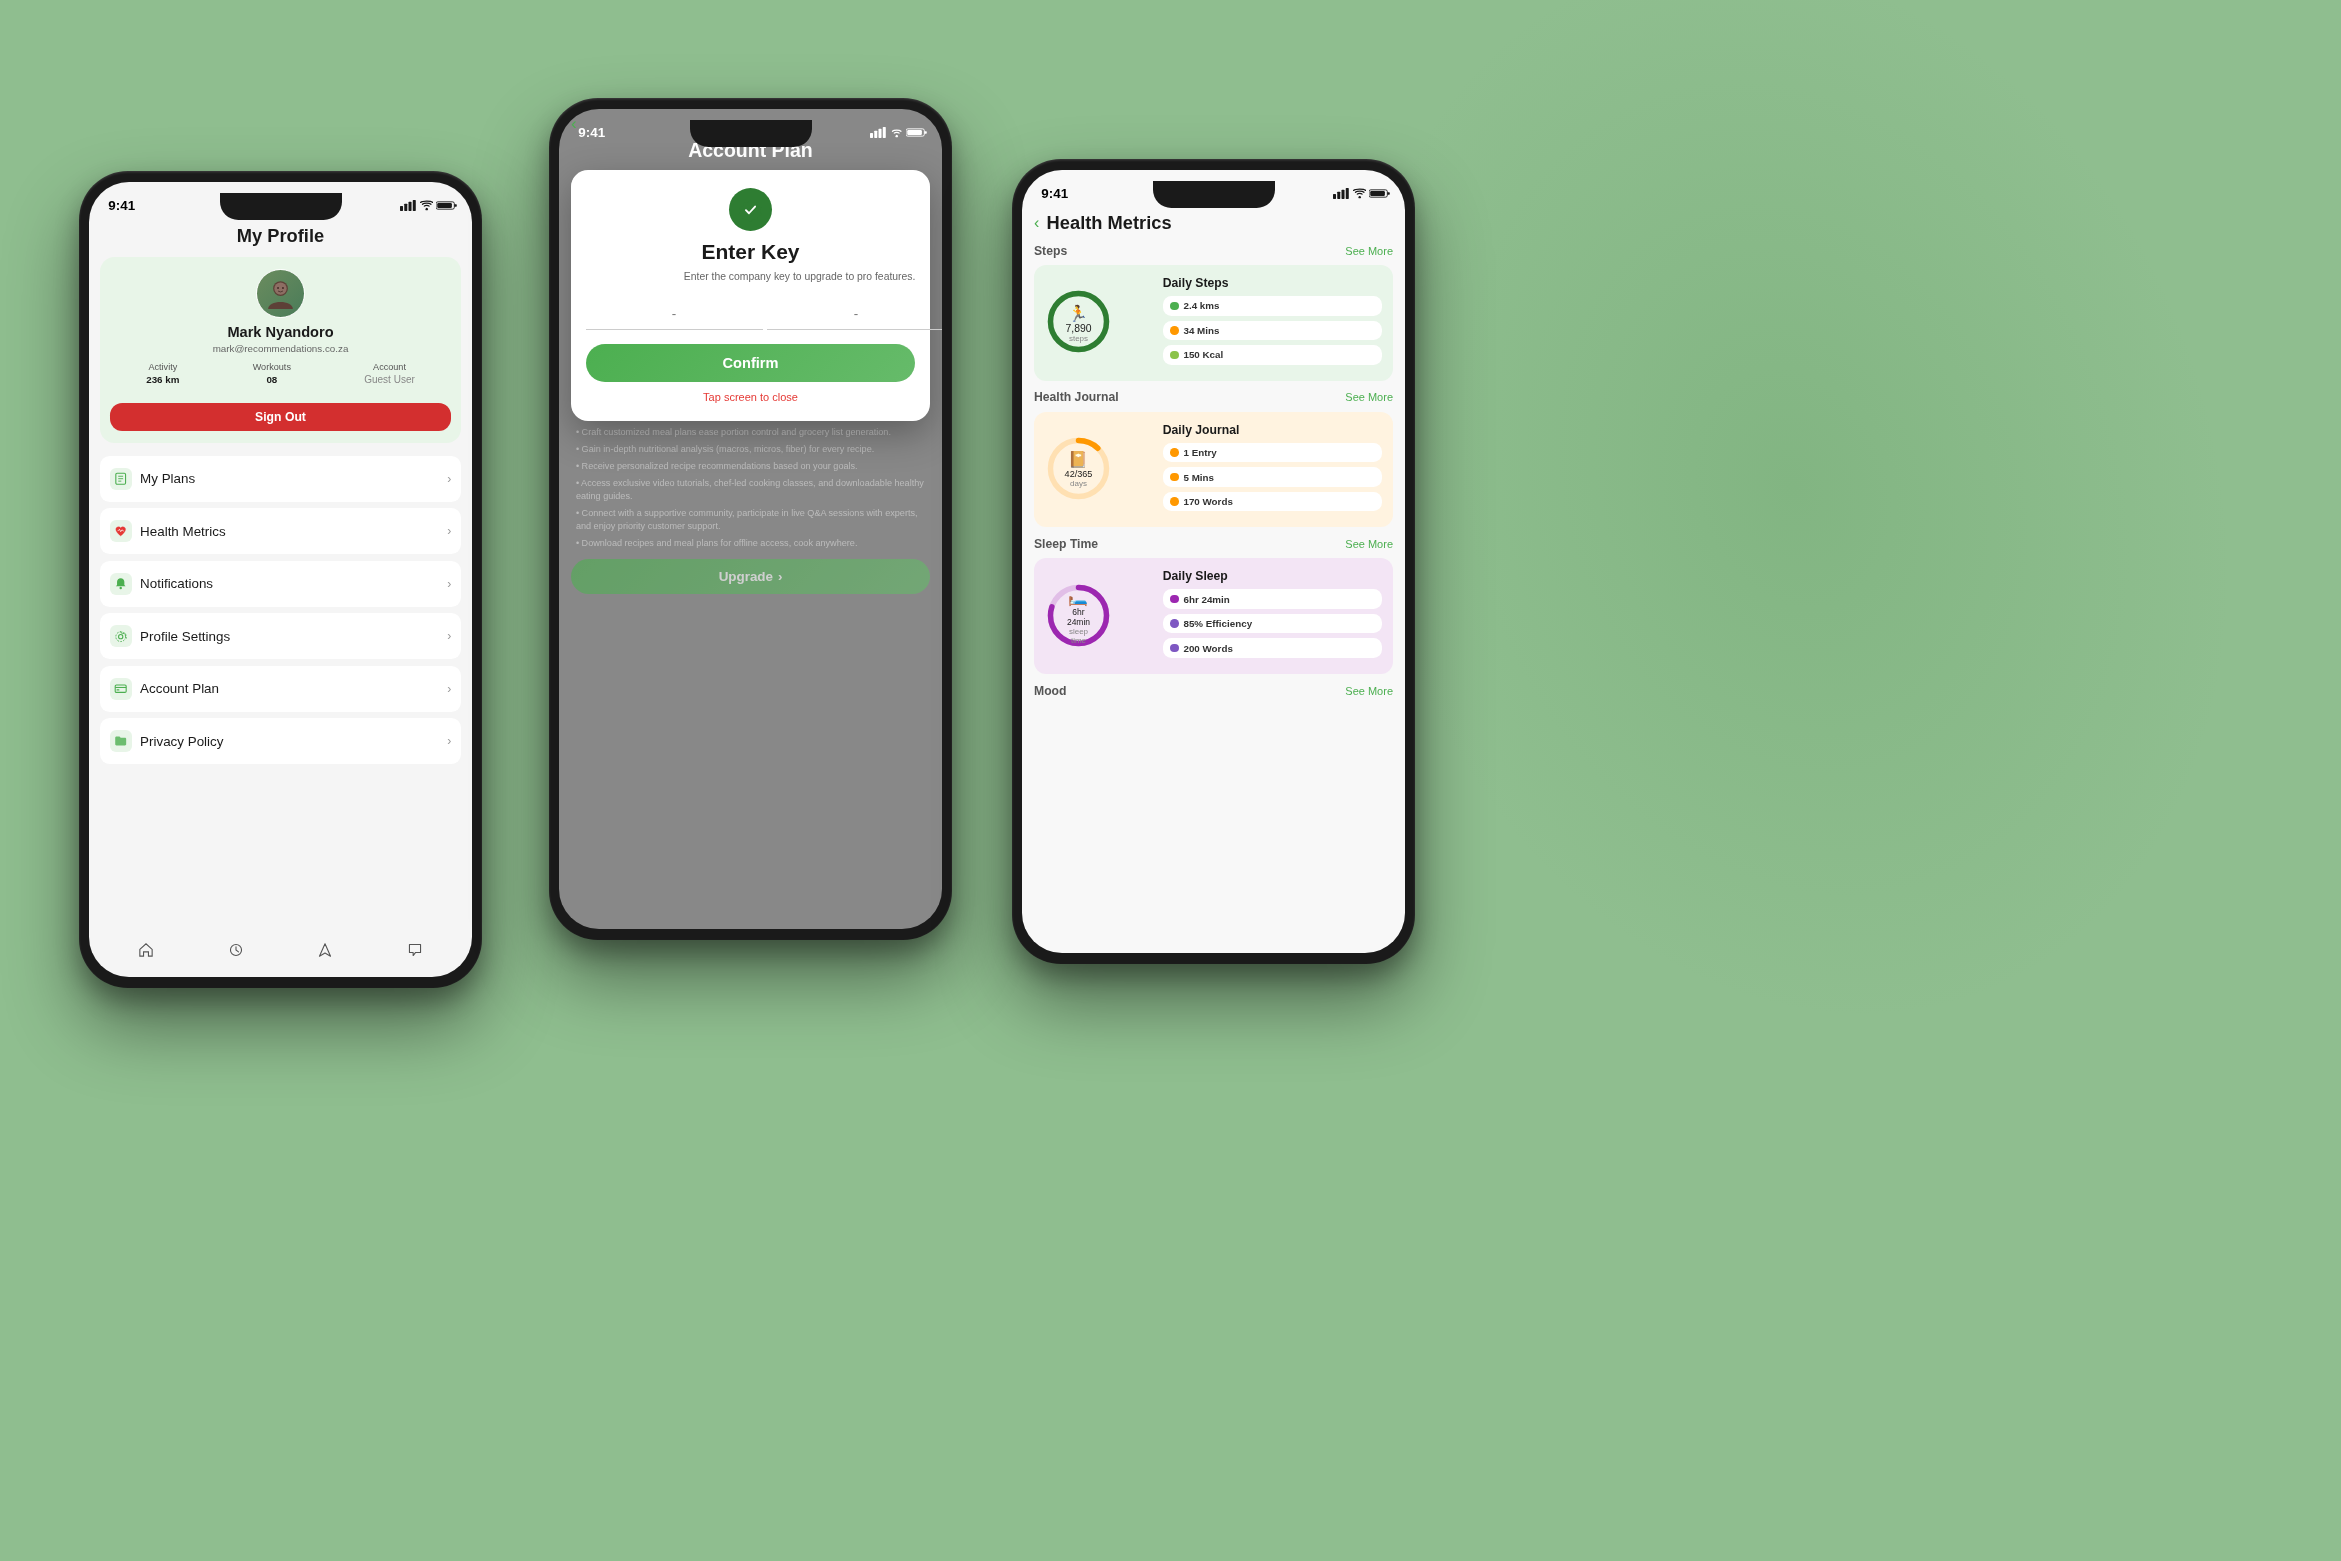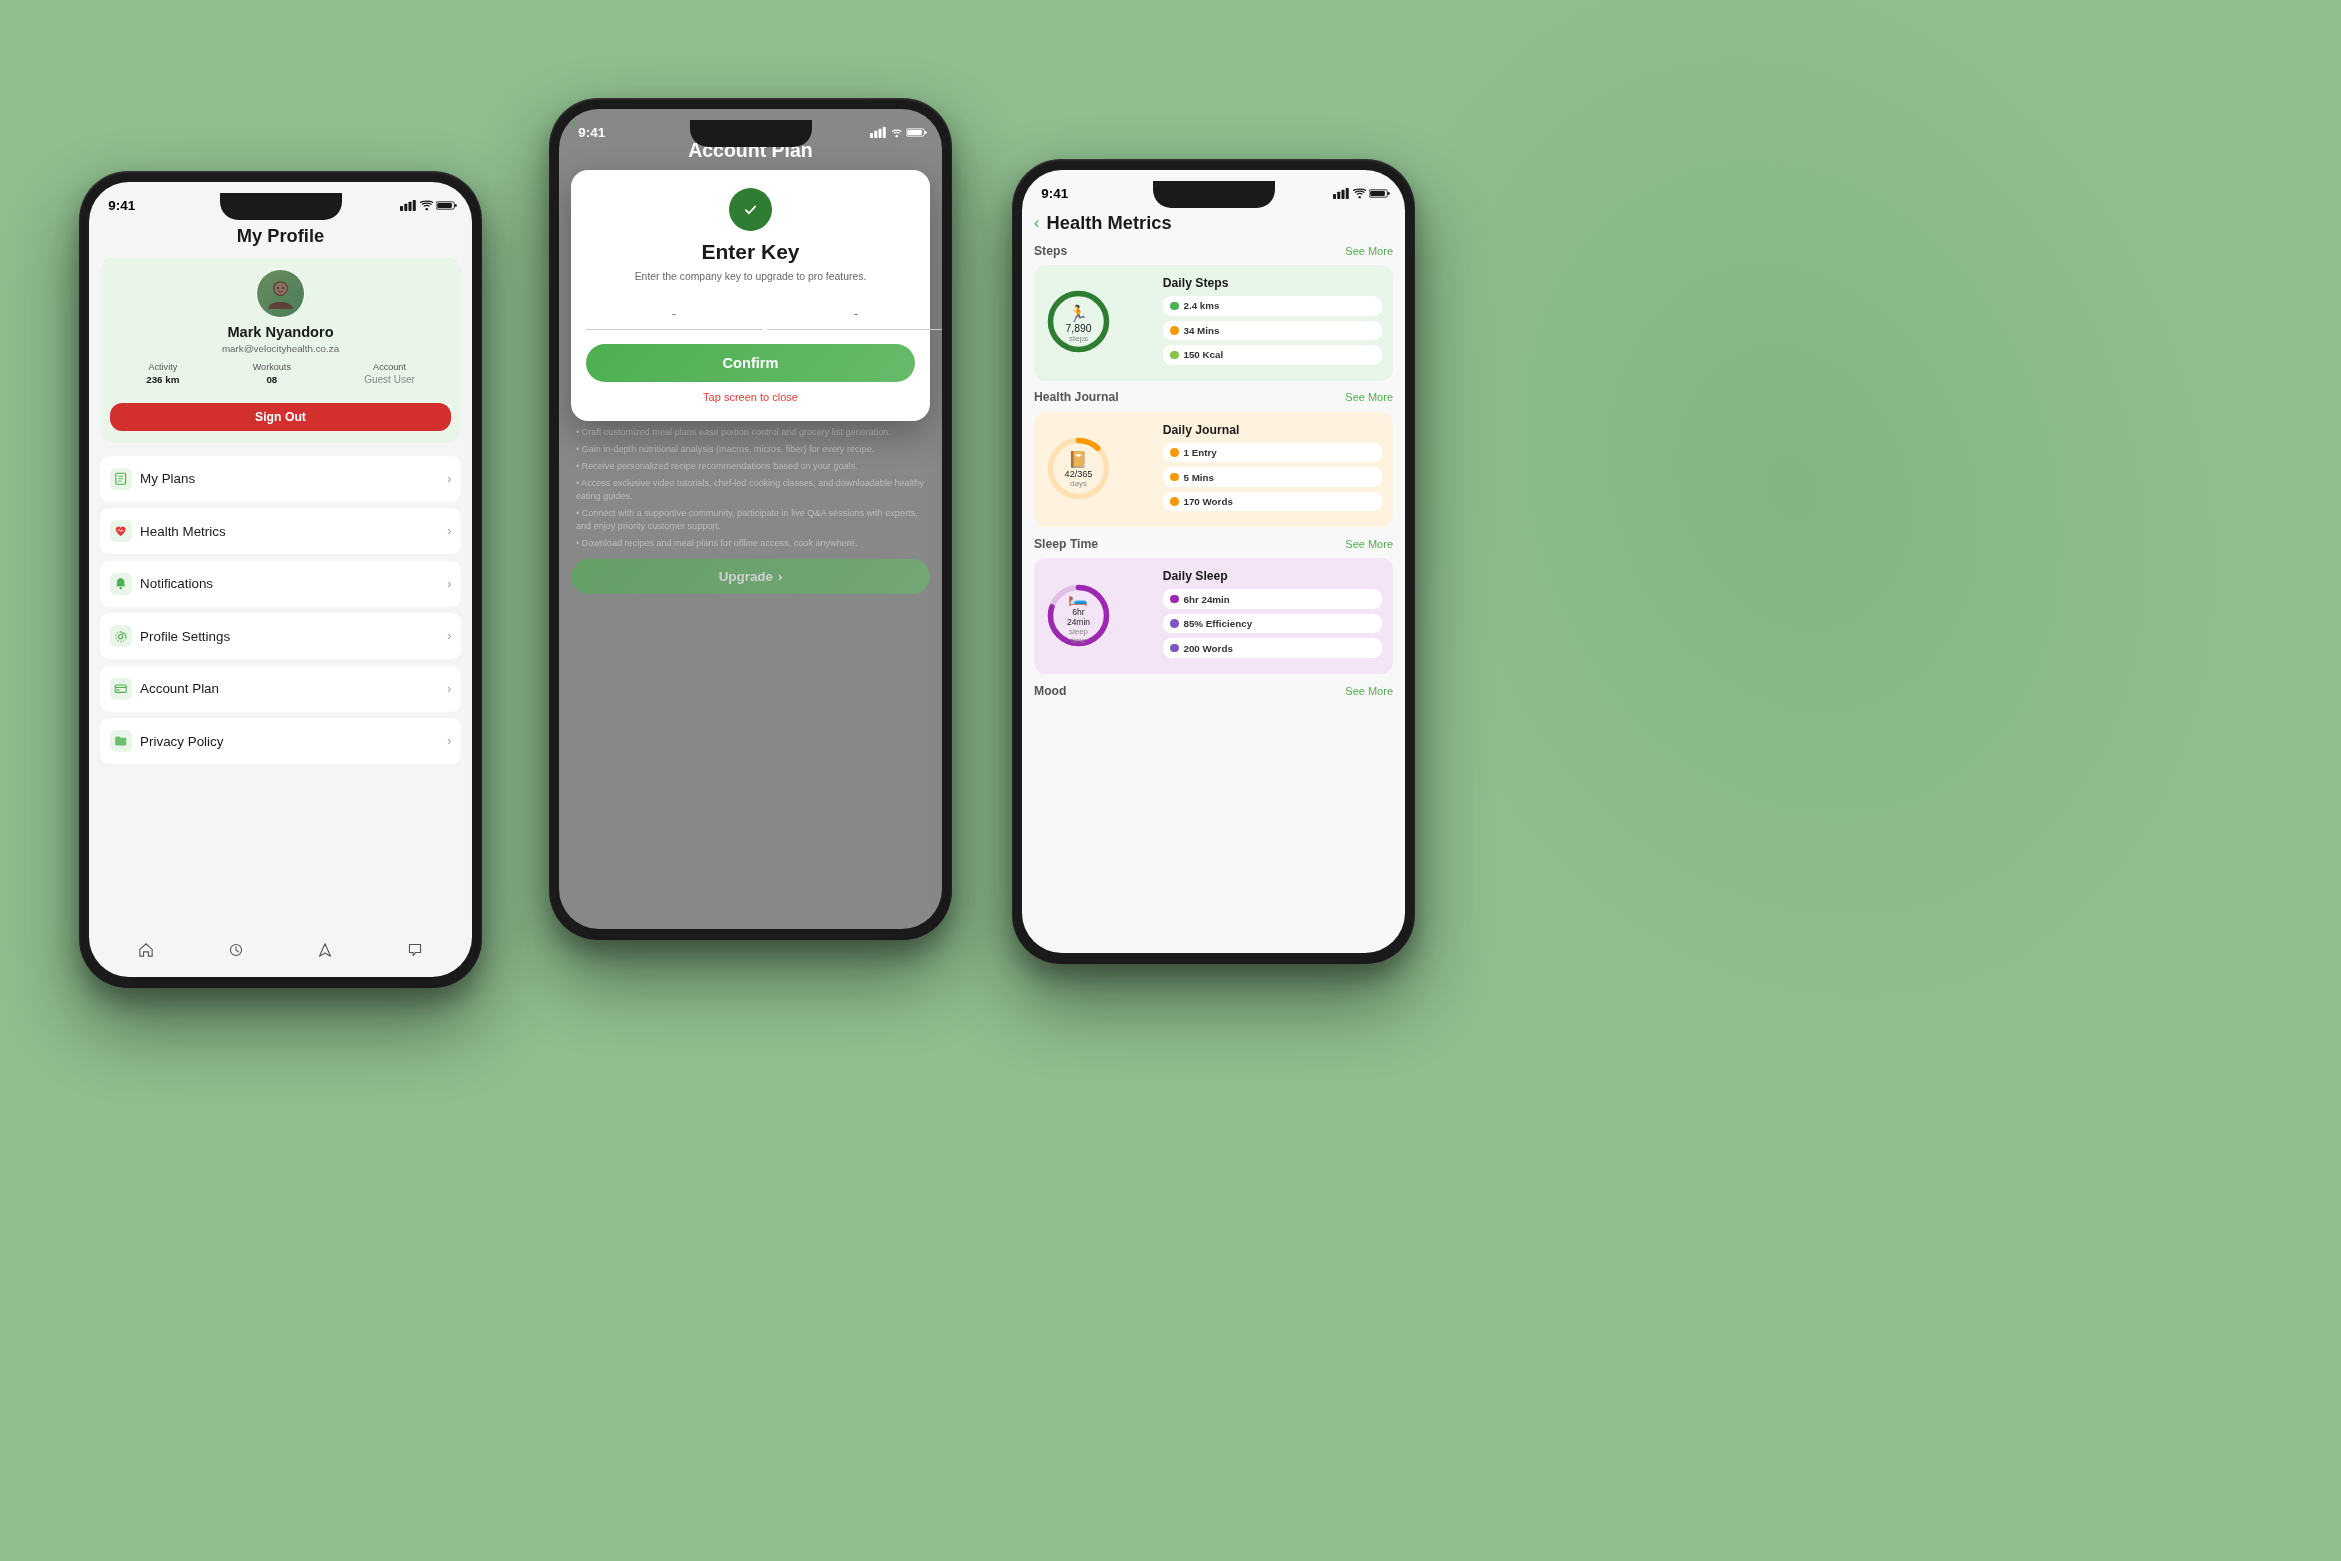--- a/index.html
+++ b/index.html
@@ -371,7 +371,7 @@
     }
 
     .modal-subtitle {
-      text-align: center;
+      text-align: right;
       font-size: 10.4px;
       color: #666;
       margin-bottom: 14.6px;

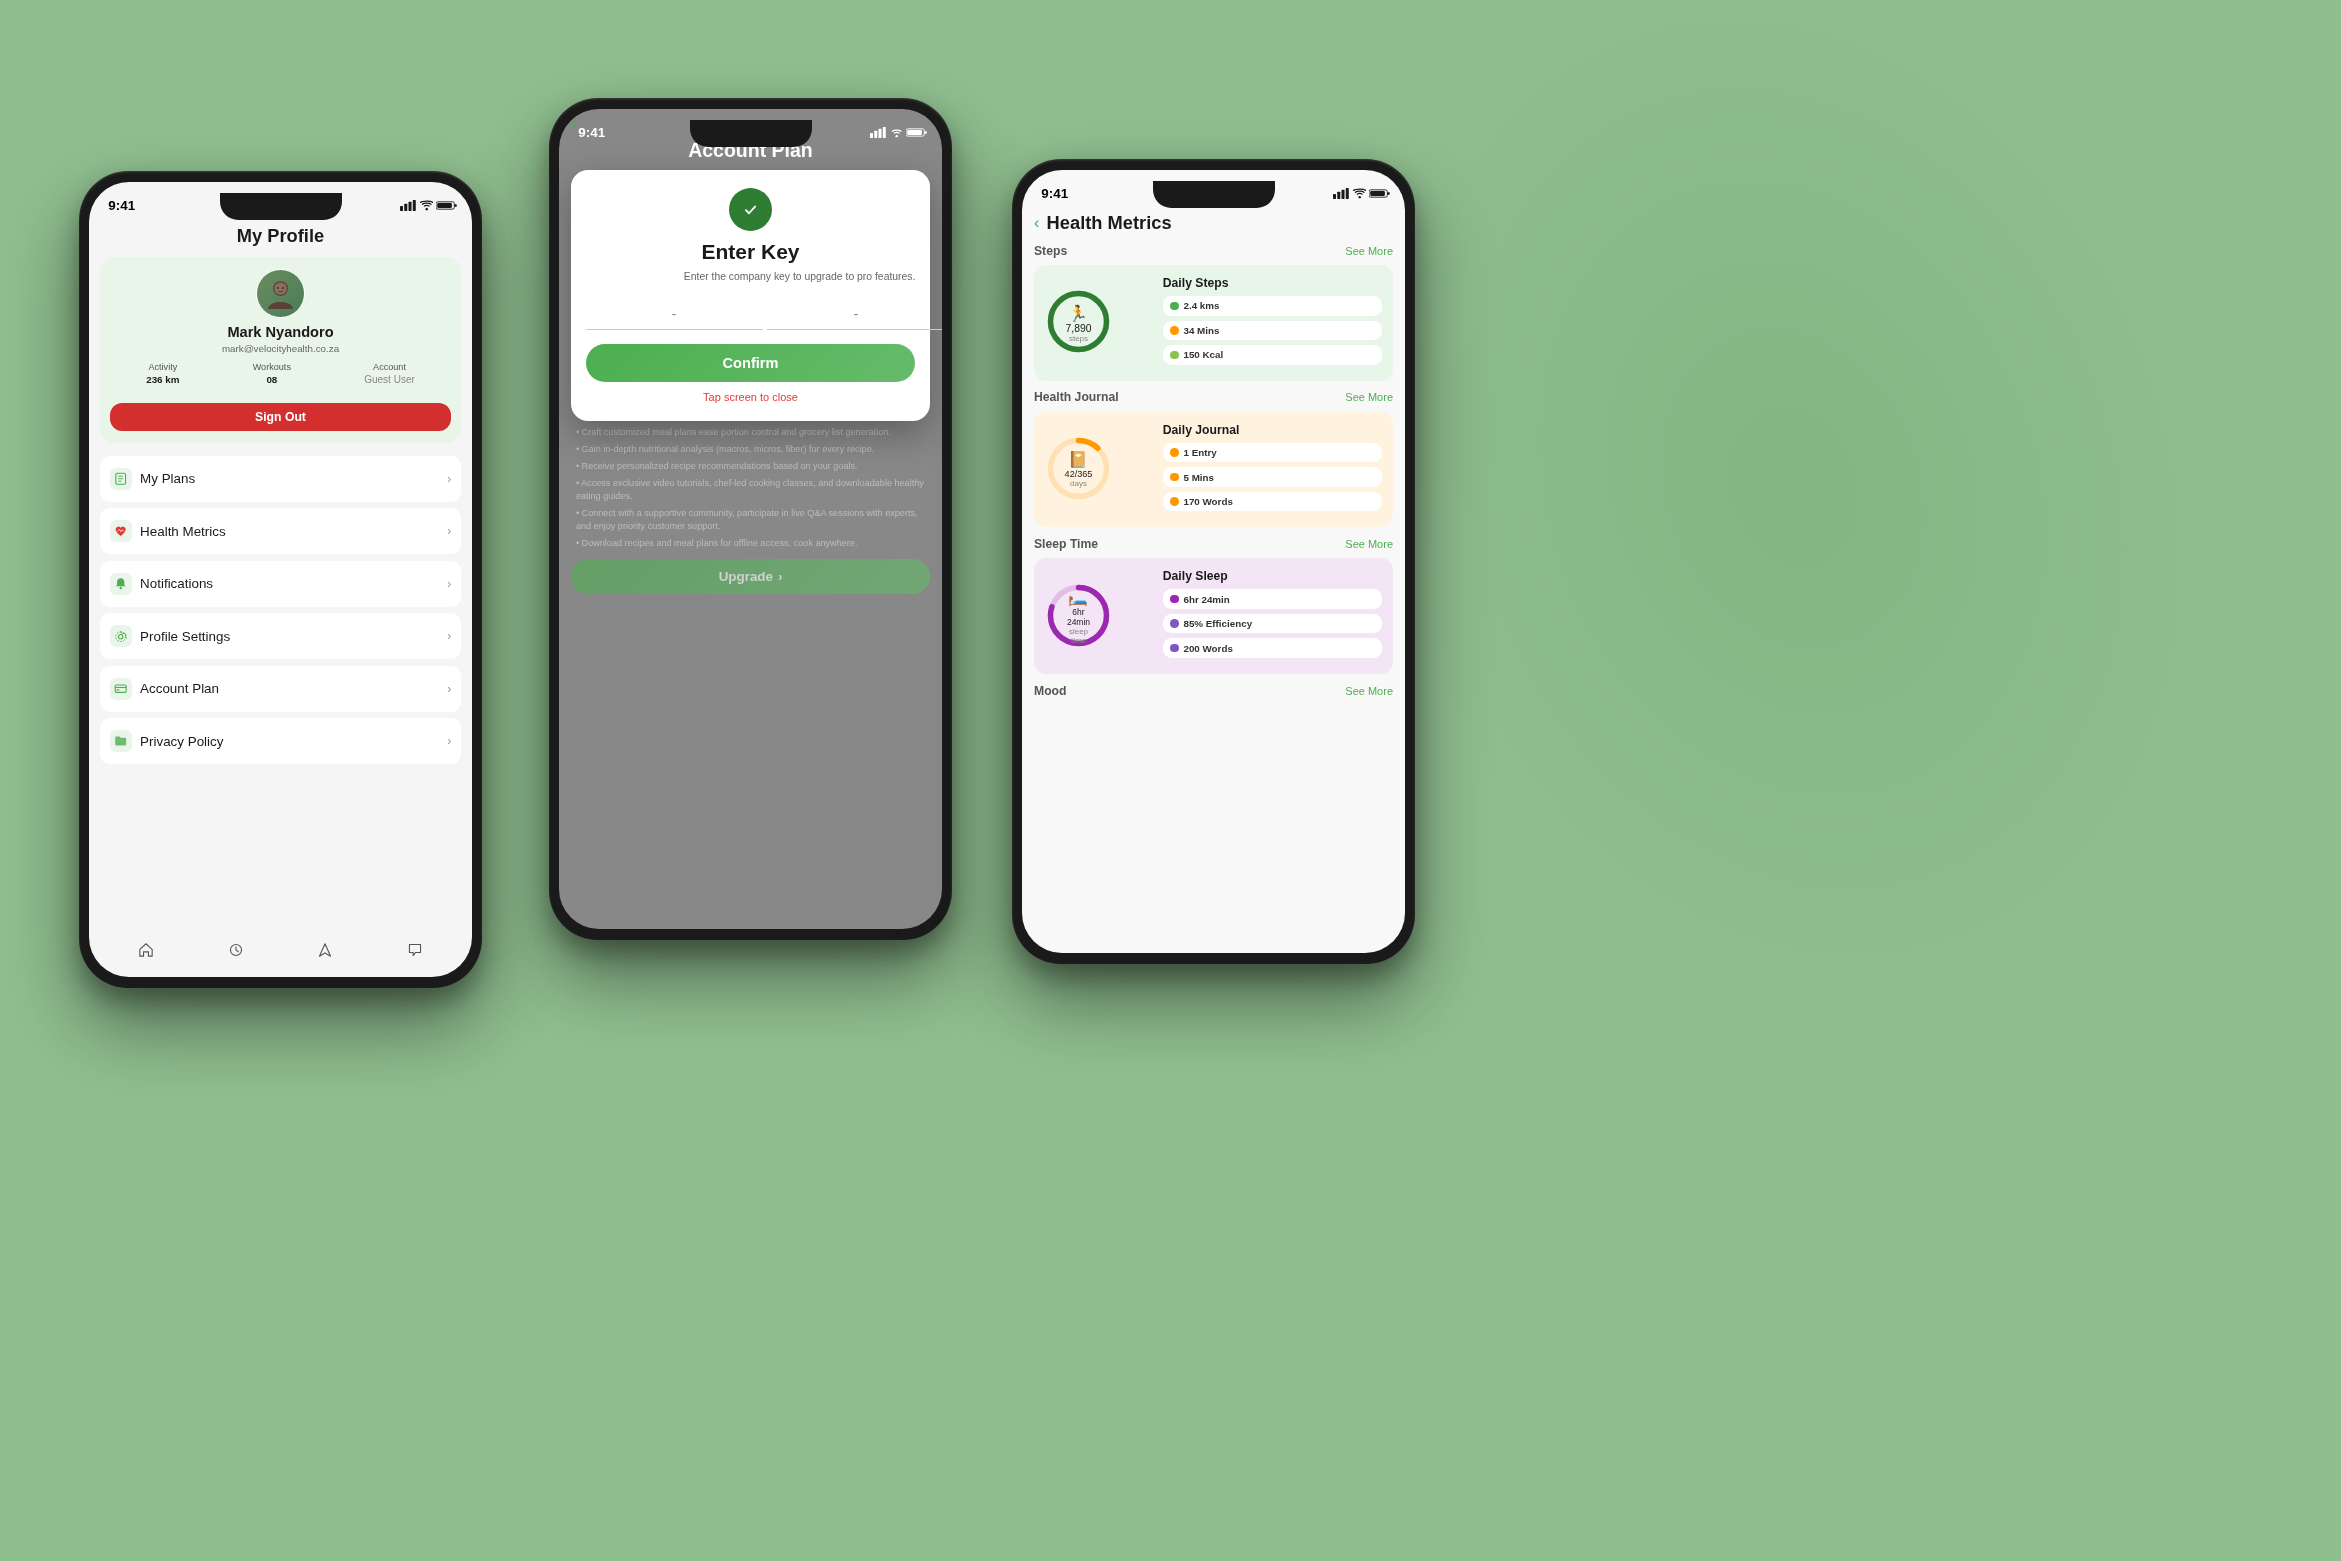--- a/index.html
+++ b/index.html
@@ -669,7 +669,7 @@
             </svg>
           </div>
           <div class="profile-name">Mark Nyandoro</div>
-          <div class="profile-email">mark@velocityhealth.co.za</div>
+          <div class="profile-email">mark@recommendations.co.za</div>
         </div>
 
         <div class="profile-stats">

